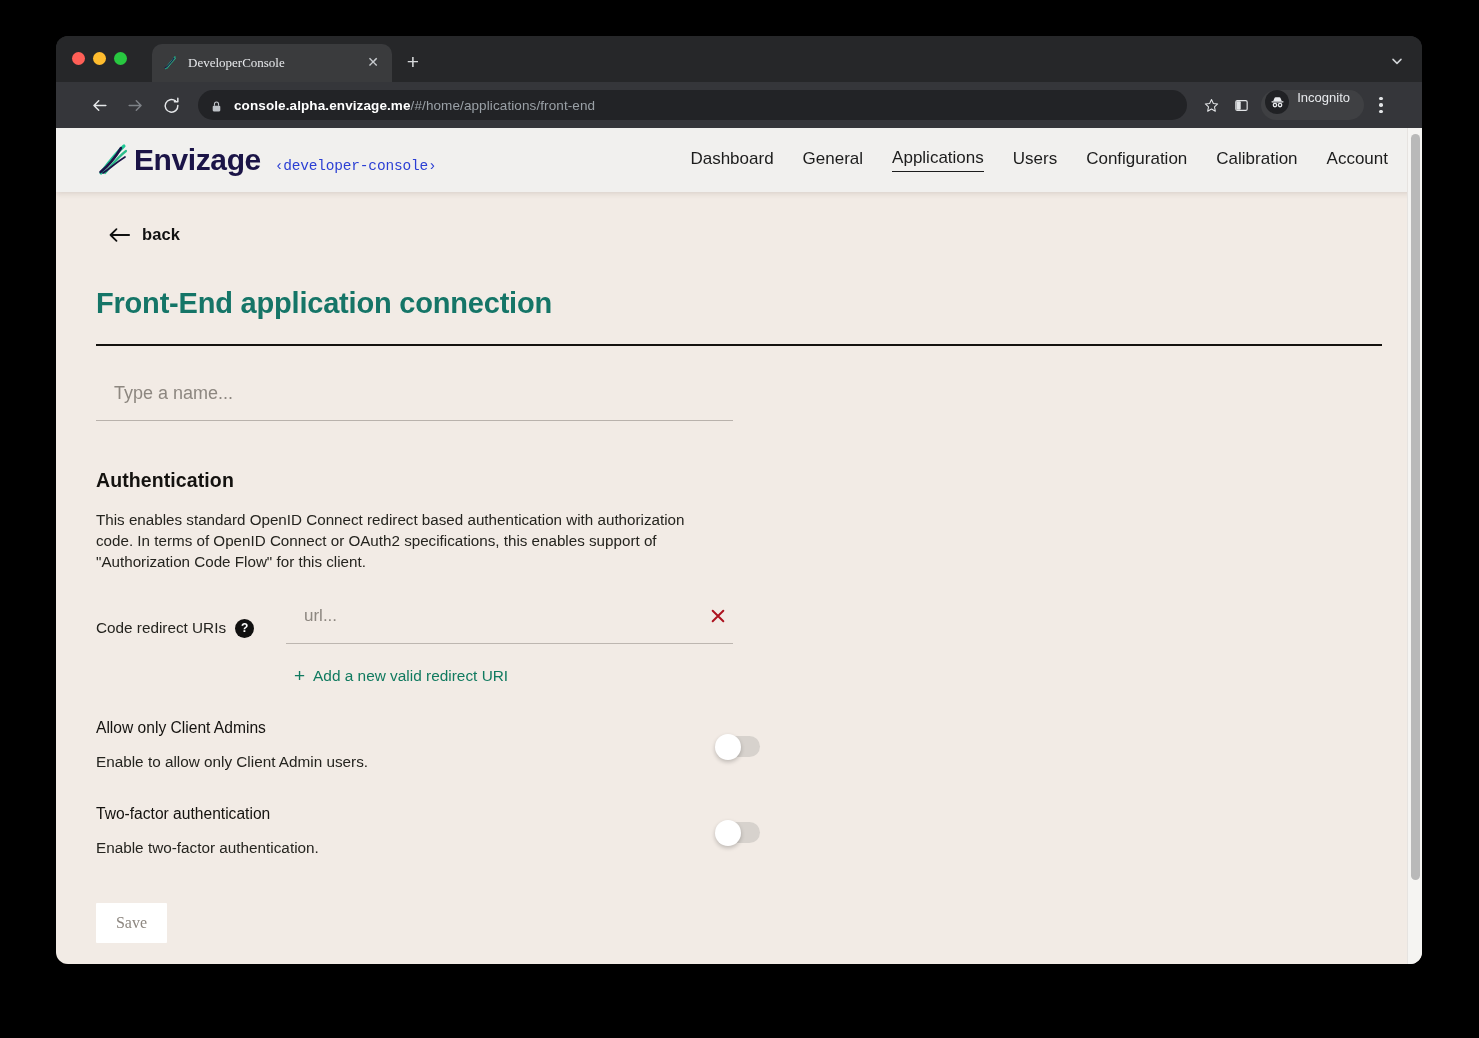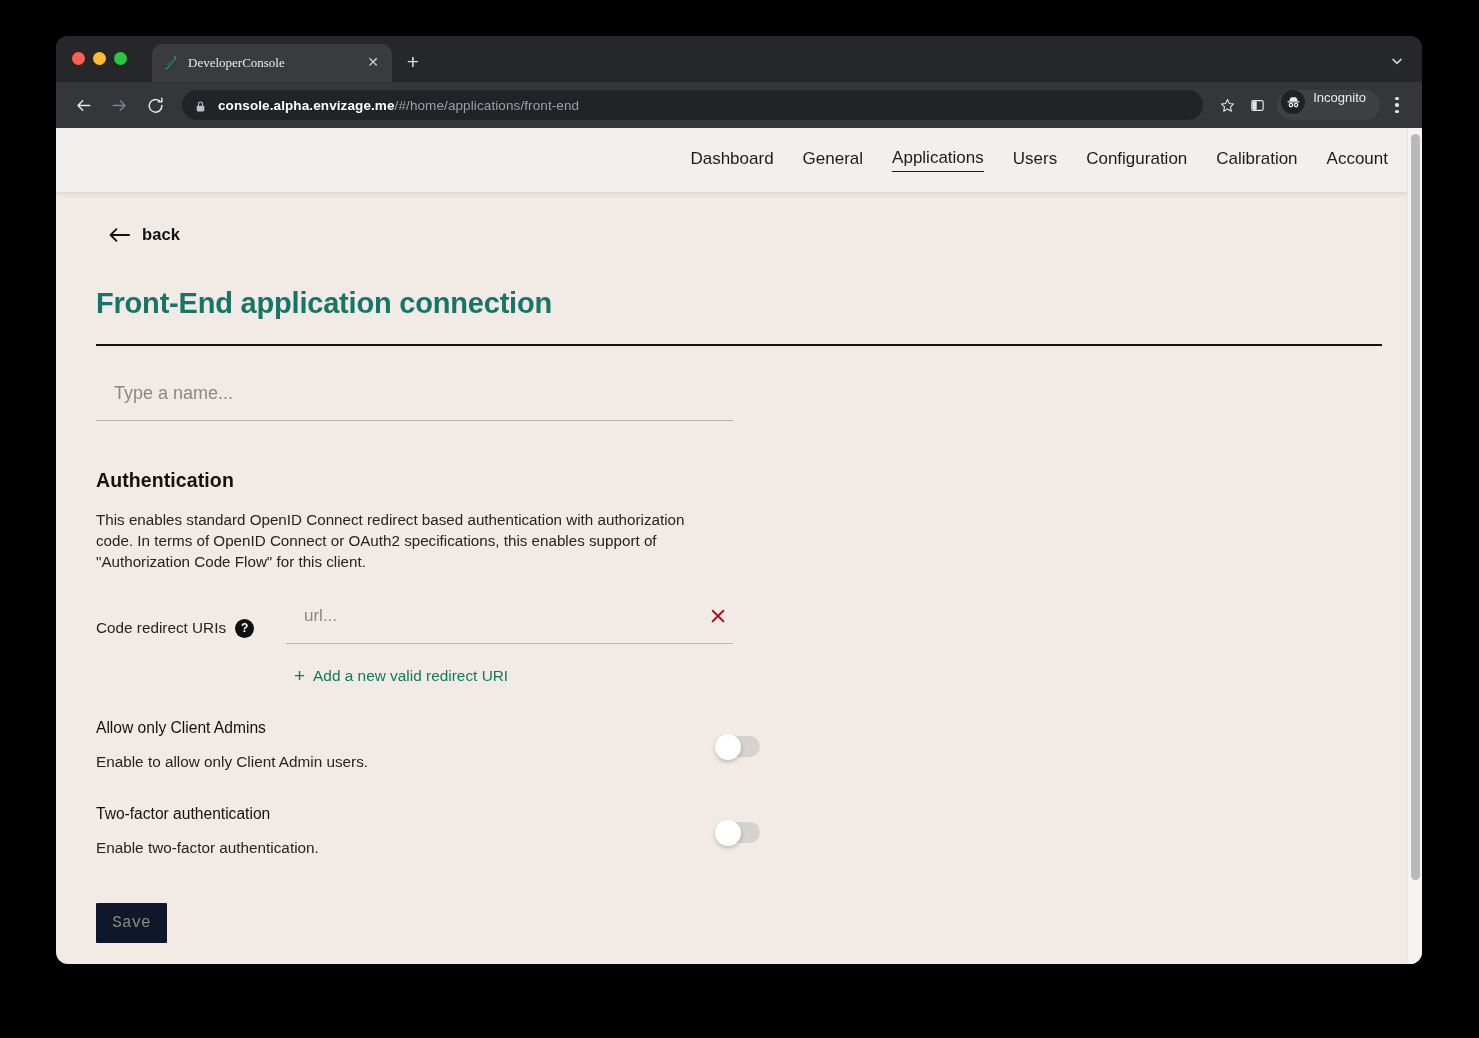--- a/index.html
+++ b/index.html
@@ -75,7 +75,7 @@
     height: 46px;
     background: #35363a;
     display: flex; align-items: center;
-    padding: 0 12px;
+    padding: 0 28px;
   }
   .navbtn {
     width: 30px; height: 30px;

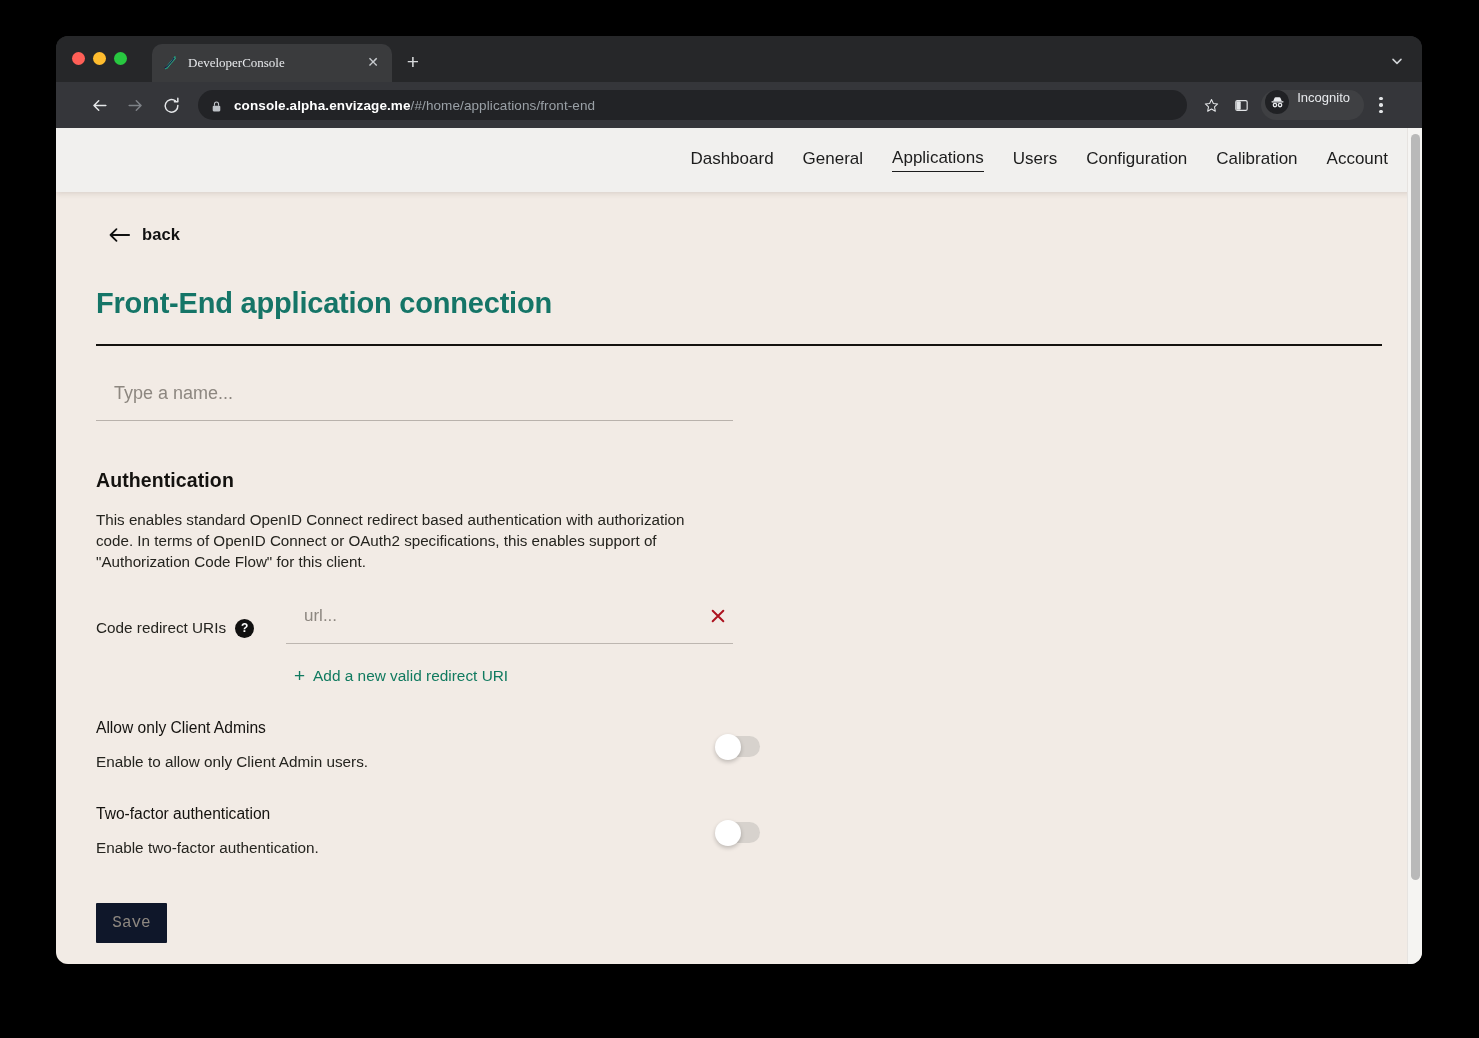--- a/index.html
+++ b/index.html
@@ -425,6 +425,18 @@
   <div class="page">
 
     <div class="appheader">
+      <div class="brand">
+        <span class="brand-mark">
+          <svg viewBox="0 0 34 34" width="34" height="34">
+            <path d="M5 30 C11 22 19 11 28 3" stroke="#20c997" stroke-width="3.1" fill="none" stroke-linecap="round"></path>
+            <path d="M4.5 29 C11 24 19 15 25 5" stroke="#1b1447" stroke-width="2.6" fill="none" stroke-linecap="round"></path>
+            <path d="M9 30 C15 23 22 14 30 8" stroke="#2bbd8a" stroke-width="2.2" fill="none" stroke-linecap="round"></path>
+            <path d="M7 30 C13 26 21 19 29 14" stroke="#1b1447" stroke-width="1.7" fill="none" stroke-linecap="round"></path>
+          </svg>
+        </span>
+        <span class="brand-name">Envizage</span>
+        <span class="brand-sub">‹developer-console›</span>
+      </div>
 
       <nav class="mainnav">
         <a class="navlink">Dashboard</a>

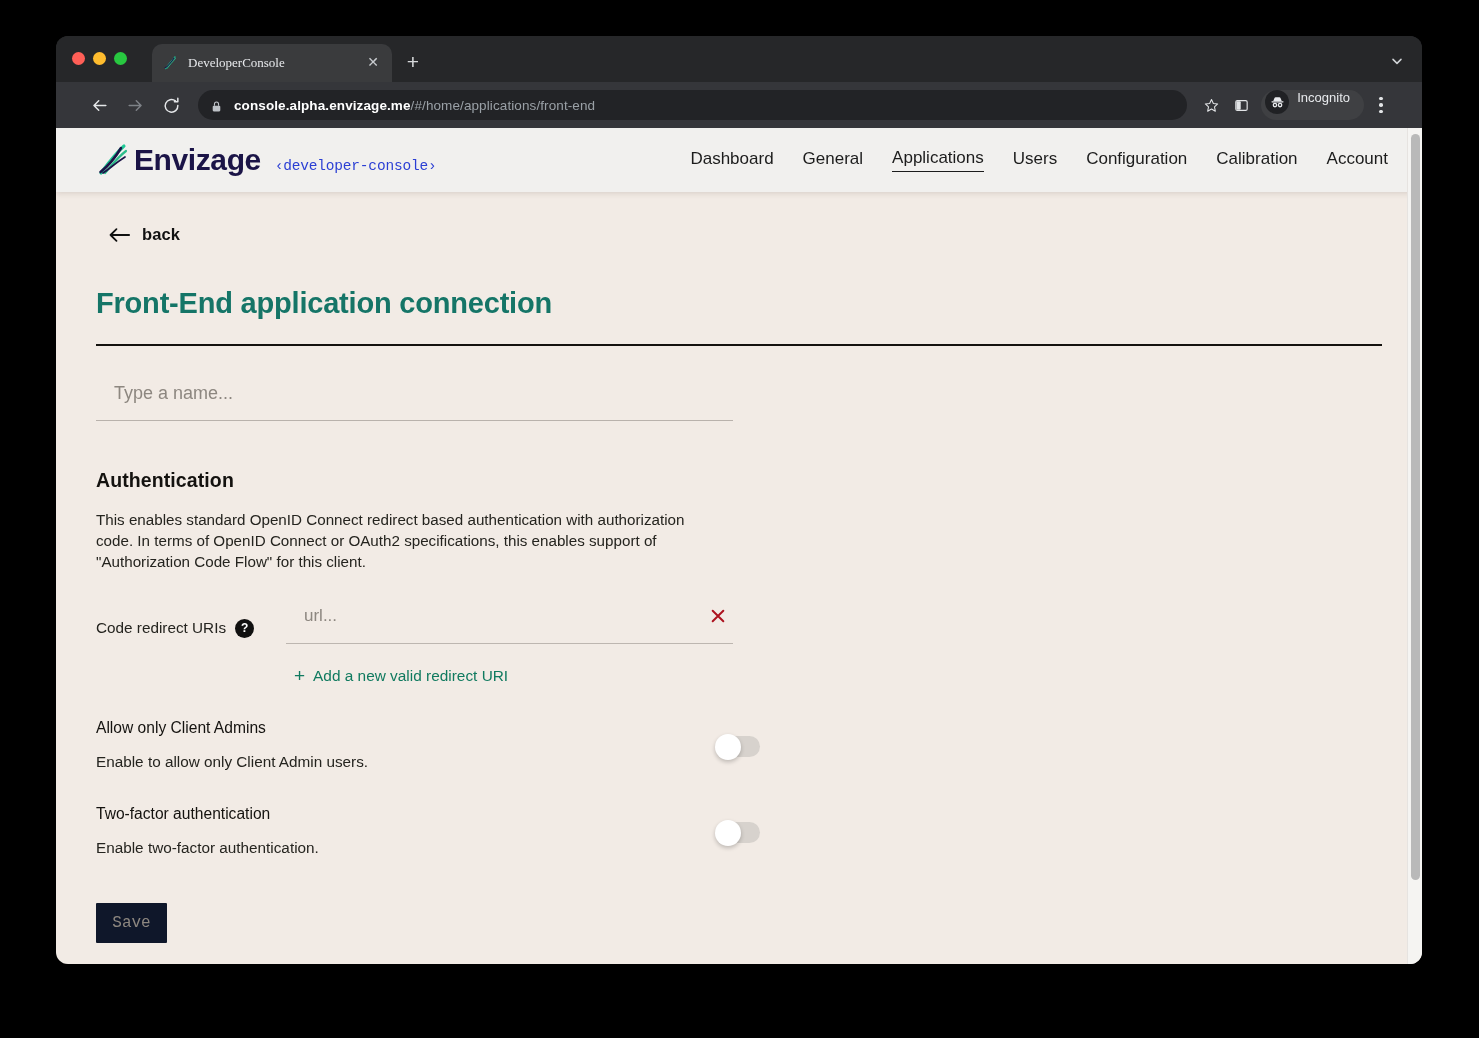--- a/index.html
+++ b/index.html
@@ -303,10 +303,10 @@
   .save-btn {
     margin: 46px 0 0 40px;
     width: 71px; height: 40px;
-    background: #0f172a;
+    background: #ffffff;
     border: none;
     color: #8d8780;
-    font-family: Liberation Mono, monospace;
+    font-family: Liberation Serif, serif;
     font-size: 16px;
     border-radius: 1px;
   }

